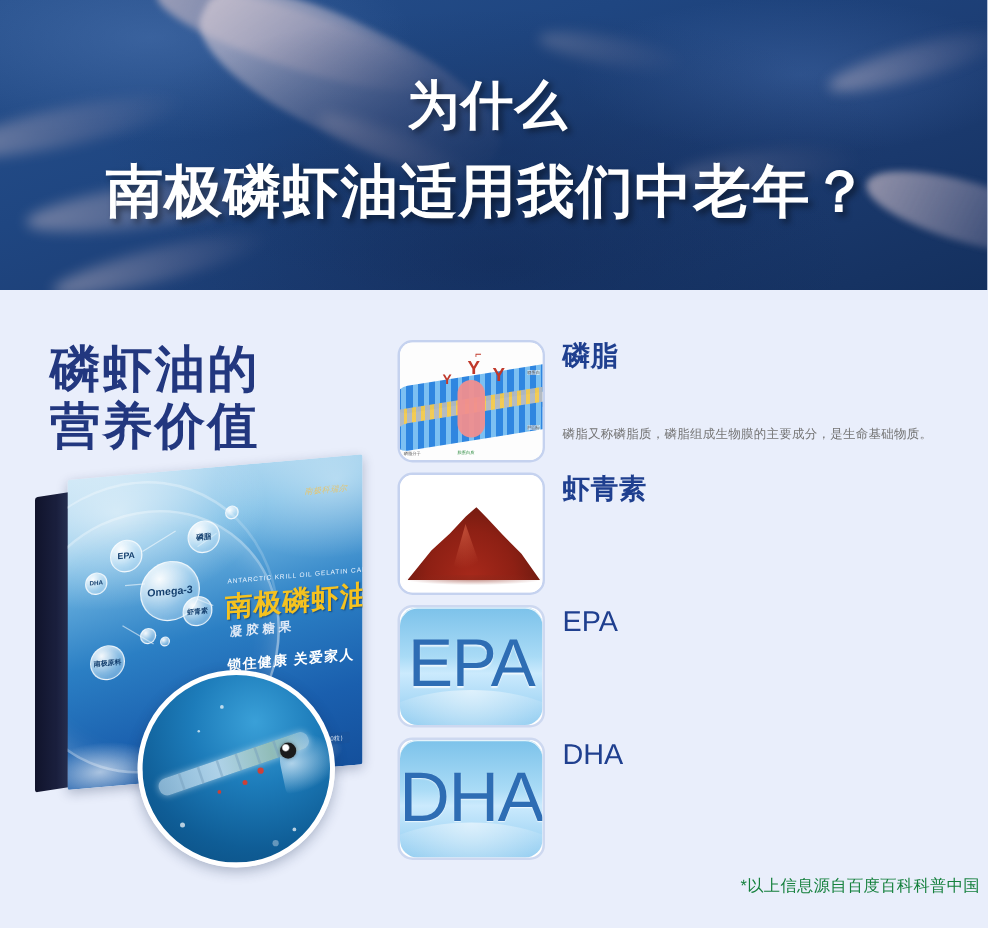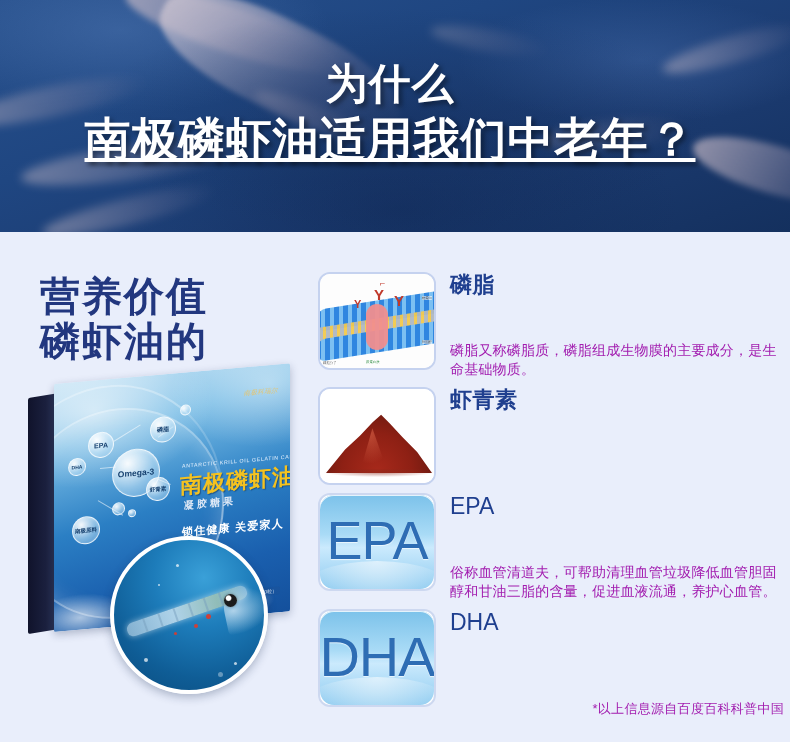--- a/index.html
+++ b/index.html
@@ -49,7 +49,7 @@
     letter-spacing:1px;
   }
   .hero-line1{ font-size:42px; }
-  .hero-line2{ font-size:46px; margin-top:8px;text-decoration:underline; }
+  .hero-line2{ font-size:46px; margin-top:22px; }
 
   
   .content{ position:absolute; left:0; top:232px; width:790px; height:510px; background:#e9eefb; }

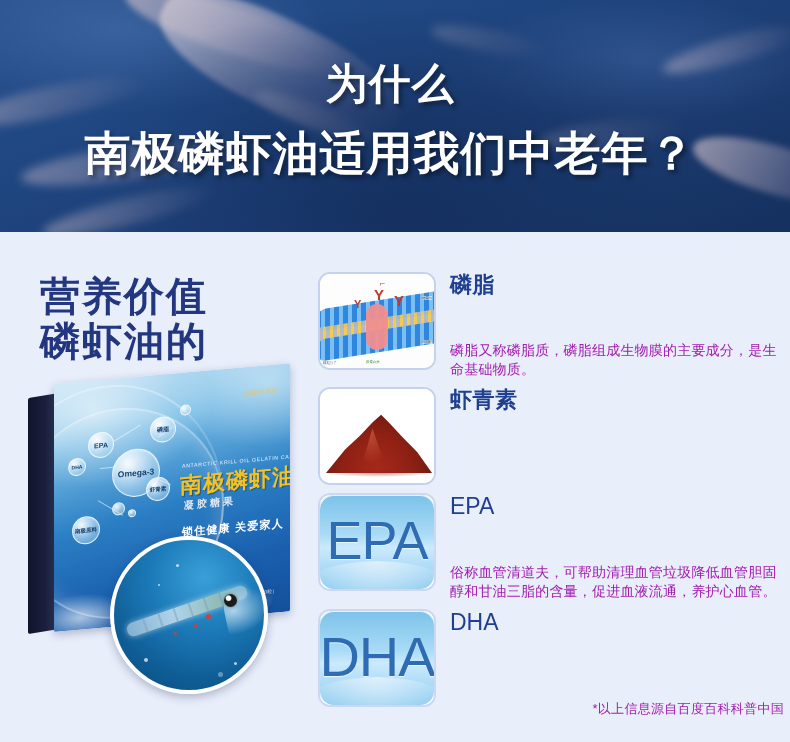--- a/index.html
+++ b/index.html
@@ -286,8 +286,8 @@
 <div class="content">
 
   <div class="left-title">
+    <div>磷虾油的</div>
     <div>营养价值</div>
-    <div>磷虾油的</div>
   </div>
 
   <div class="product">

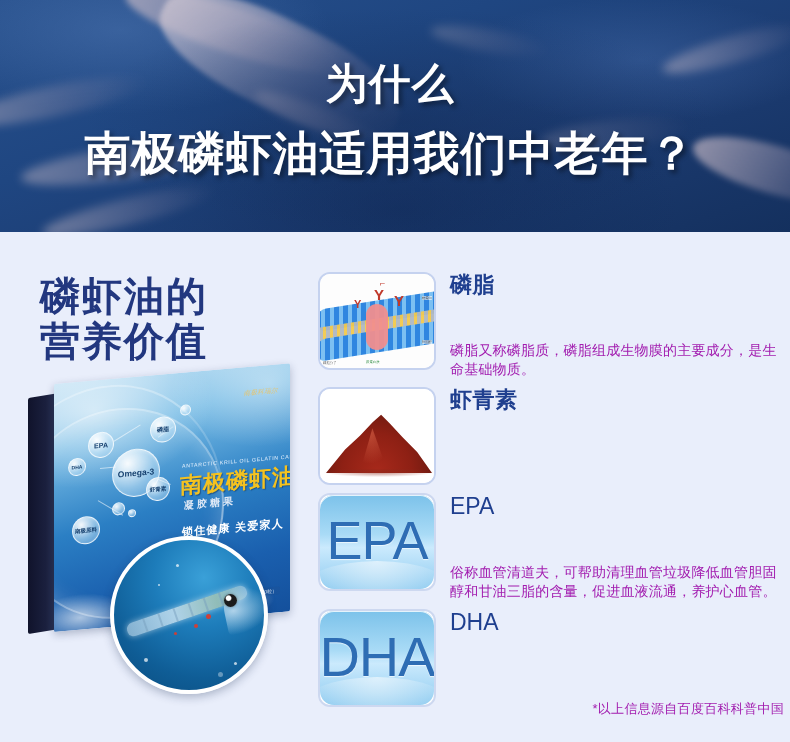--- a/index.html
+++ b/index.html
@@ -192,7 +192,7 @@
     letter-spacing:.5px;
   }
   .row-h.latin{ font-weight:normal; font-size:23px; letter-spacing:0; }
-  .row-p{ color:#a21caf; font-size:14px; line-height:1.35; letter-spacing:.2px;margin-top:44px; }
+  .row-p{ color:#737373; font-size:10px; line-height:1.35; letter-spacing:.2px;margin-top:44px; }
 
   
   .mem{ position:absolute; inset:0; background:#fdfdfd; }

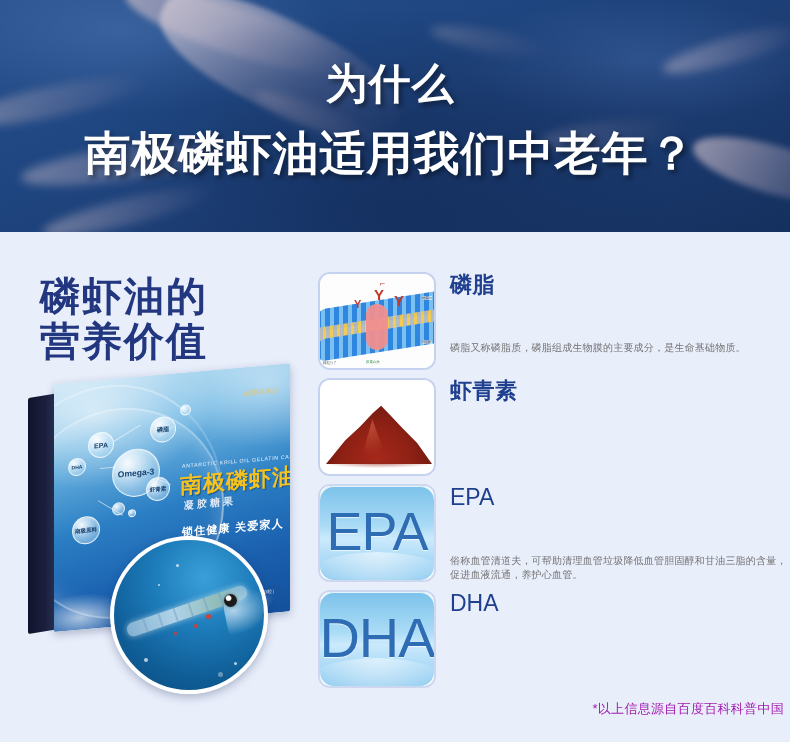--- a/index.html
+++ b/index.html
@@ -392,7 +392,6 @@
       </div>
       <div class="row-text">
         <div class="row-h latin">EPA</div>
-        <div class="row-p">俗称血管清道夫，可帮助清理血管垃圾降低血管胆固醇和甘油三脂的含量，促进血液流通，养护心血管。</div>
       </div>
     </div>
 

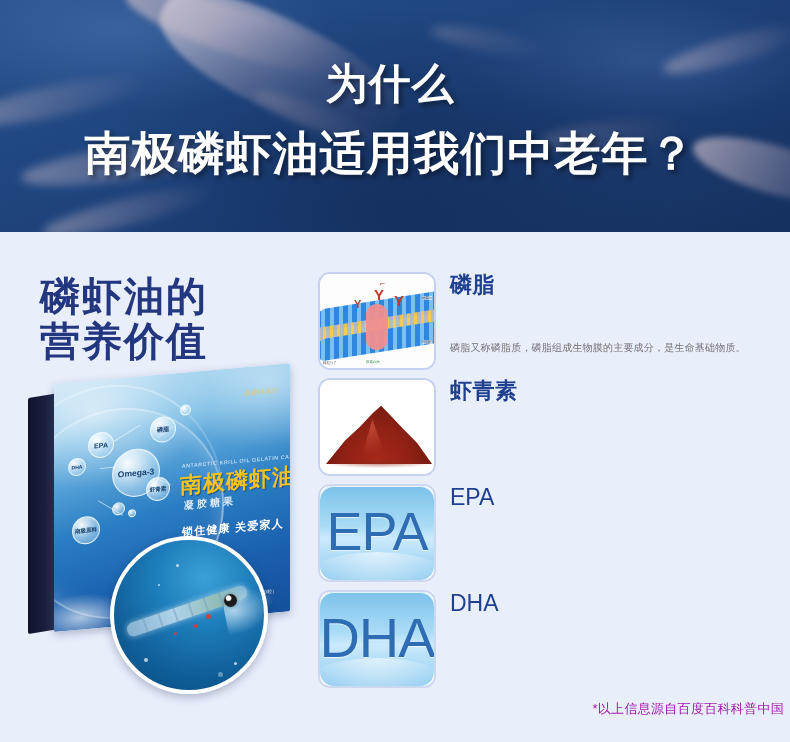--- a/index.html
+++ b/index.html
@@ -257,7 +257,7 @@
   .tile-txt.dha{ font-size:56px; }
 
   .footnote{
-    position:absolute; right:6px; top:468px; font-size:13px; color:#a21caf;
+    position:absolute; right:6px; top:468px; font-size:13px; color:#15803d;
     letter-spacing:.3px;
   }
 </style>

